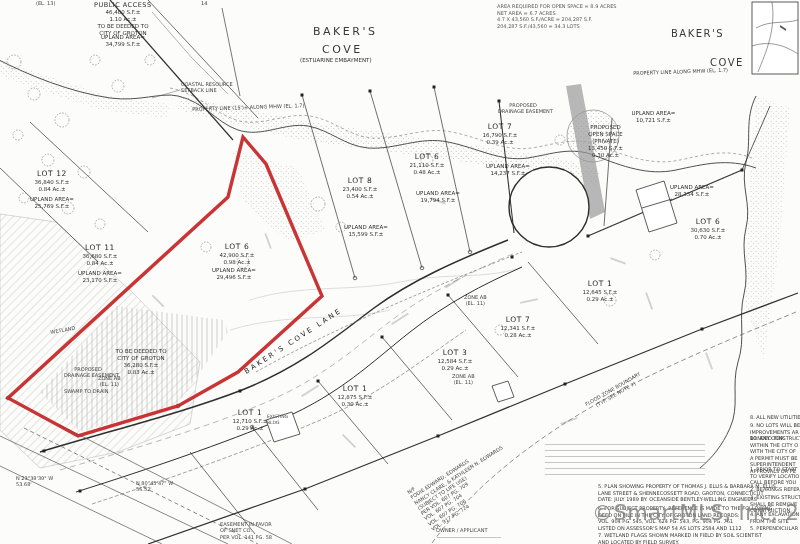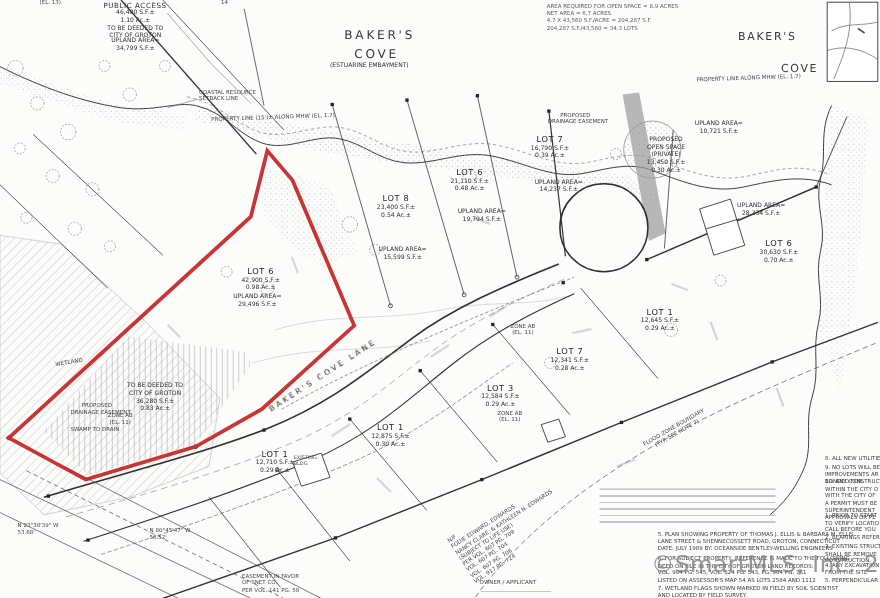--- a/index.html
+++ b/index.html
@@ -211,6 +211,13 @@
   <div class="lbl tiny" style="left:181px;top:81px">COASTAL RESOURCE<br>SETBACK LINE</div>
   <div class="lbl tiny" style="left:192px;top:106px;transform:rotate(-2deg);transform-origin:left top">PROPERTY LINE (15')± ALONG MHW (EL. 1.7)</div>
 
+  <div class="lbl c" style="left:22px;top:169px;width:60px">
+    <div class="lotname">LOT 12</div>
+    <div>36,840 S.F.±</div>
+    <div>0.84 Ac.±</div>
+    <div class="gap">UPLAND AREA=</div>
+    <div>25,769 S.F.±</div>
+  </div>
   <div class="lbl c" style="left:206px;top:242px;width:62px">
     <div class="lotname">LOT 6</div>
     <div>42,900 S.F.±</div>

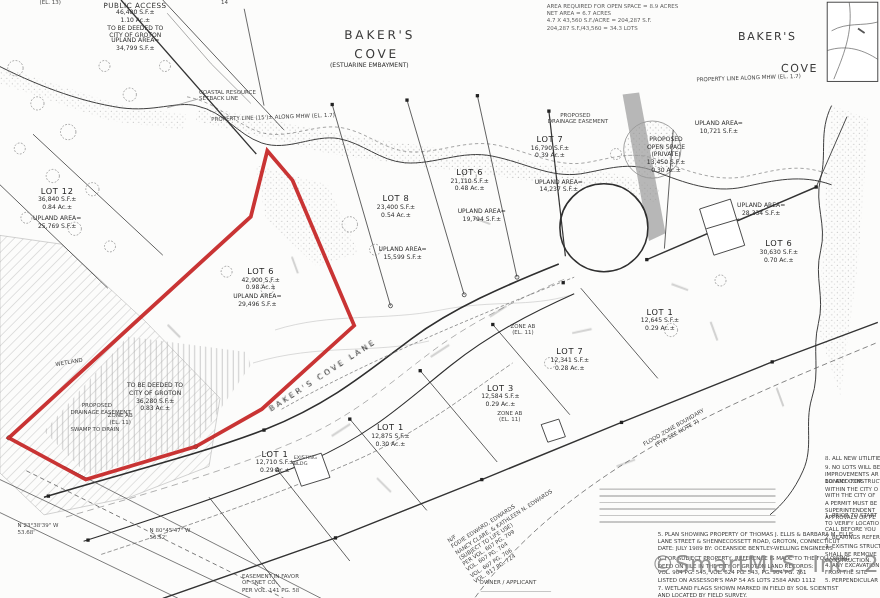--- a/index.html
+++ b/index.html
@@ -218,6 +218,13 @@
     <div class="gap">UPLAND AREA=</div>
     <div>25,769 S.F.±</div>
   </div>
+  <div class="lbl c" style="left:70px;top:243px;width:60px">
+    <div class="lotname">LOT 11</div>
+    <div>36,680 S.F.±</div>
+    <div>0.84 Ac.±</div>
+    <div class="gap">UPLAND AREA=</div>
+    <div>23,170 S.F.±</div>
+  </div>
   <div class="lbl c" style="left:206px;top:242px;width:62px">
     <div class="lotname">LOT 6</div>
     <div>42,900 S.F.±</div>

